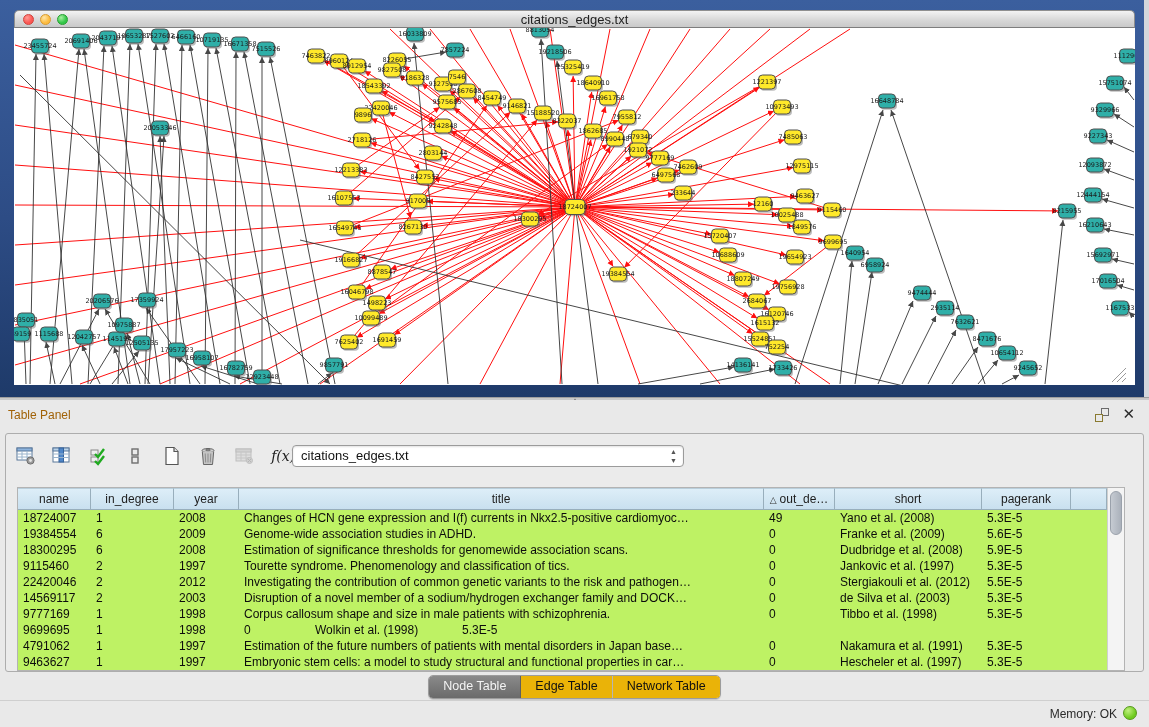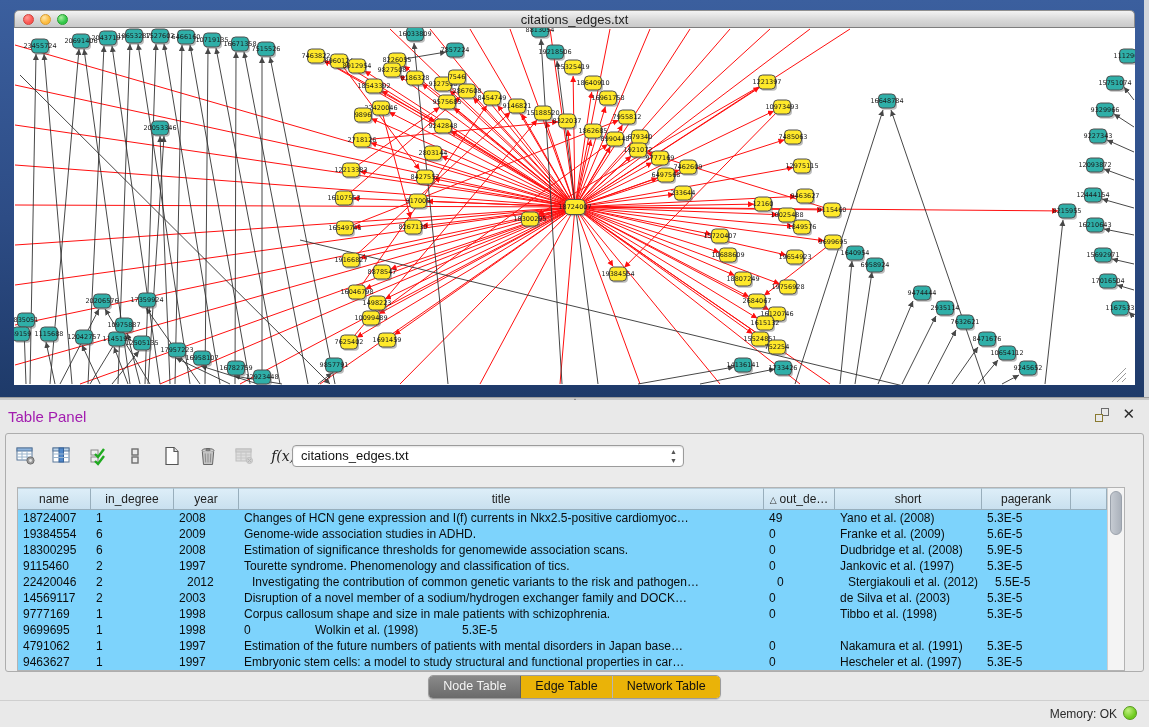--- a/index.html
+++ b/index.html
@@ -26,7 +26,7 @@
   
   #table-panel{position:absolute;left:0;top:400px;width:1149px;height:327px;background:#e9e9e9;}
   #panel-header{position:absolute;left:0;top:0;width:1149px;height:30px;}
-  #panel-title{position:absolute;left:8px;top:8px;font-size:15px;color:#a21caf;}
+  #panel-title{position:absolute;left:8px;top:8px;font-size:12px;color:#a16207;}
   #float-icon{position:absolute;right:40px;top:8px;width:14px;height:14px;cursor:pointer;}
   #float-icon .sq1{position:absolute;left:0;bottom:0;width:8px;height:8px;border:1.5px solid #8a7a30;box-sizing:border-box;background:#e9e9e9;}
   #float-icon .sq2{position:absolute;right:0;top:0;width:8px;height:8px;border:1.5px solid #6b6b6b;box-sizing:border-box;}

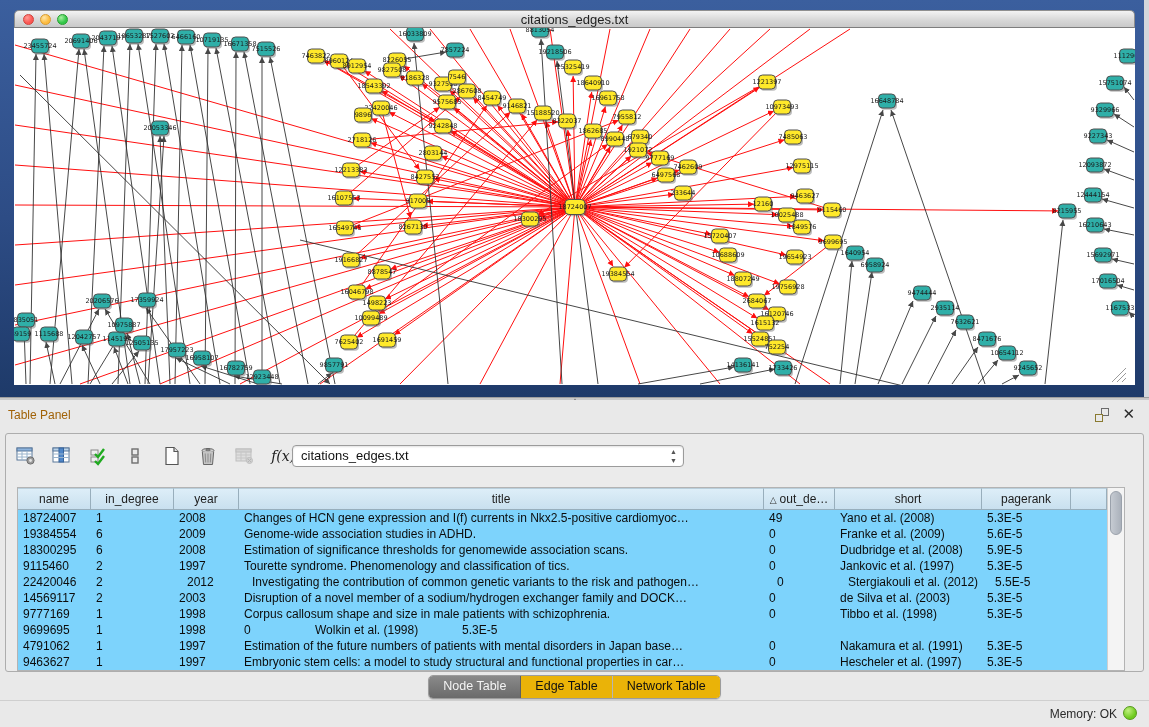--- a/index.html
+++ b/index.html
@@ -45,7 +45,7 @@
     box-shadow:inset 0 1px 2px rgba(0,0,0,.12);}
   #combo .spin{position:absolute;right:6px;top:1px;font-size:7px;color:#555;line-height:9px;}
   
-  #table-area{position:absolute;left:11px;top:53px;width:1108px;height:184px;background:#7dd3fc;border:1px solid #b3b3b3;box-sizing:border-box;}
+  #table-area{position:absolute;left:11px;top:53px;width:1108px;height:184px;background:#bef264;border:1px solid #b3b3b3;box-sizing:border-box;}
   #thead{position:absolute;left:0;top:0;height:22px;width:1089px;display:flex;}
   .th{height:22px;box-sizing:border-box;border-right:1px solid #98aebc;border-bottom:1px solid #98aebc;border-top:1px solid #b9cedb;
       background:linear-gradient(180deg,#ddeef8,#c9e0ef);

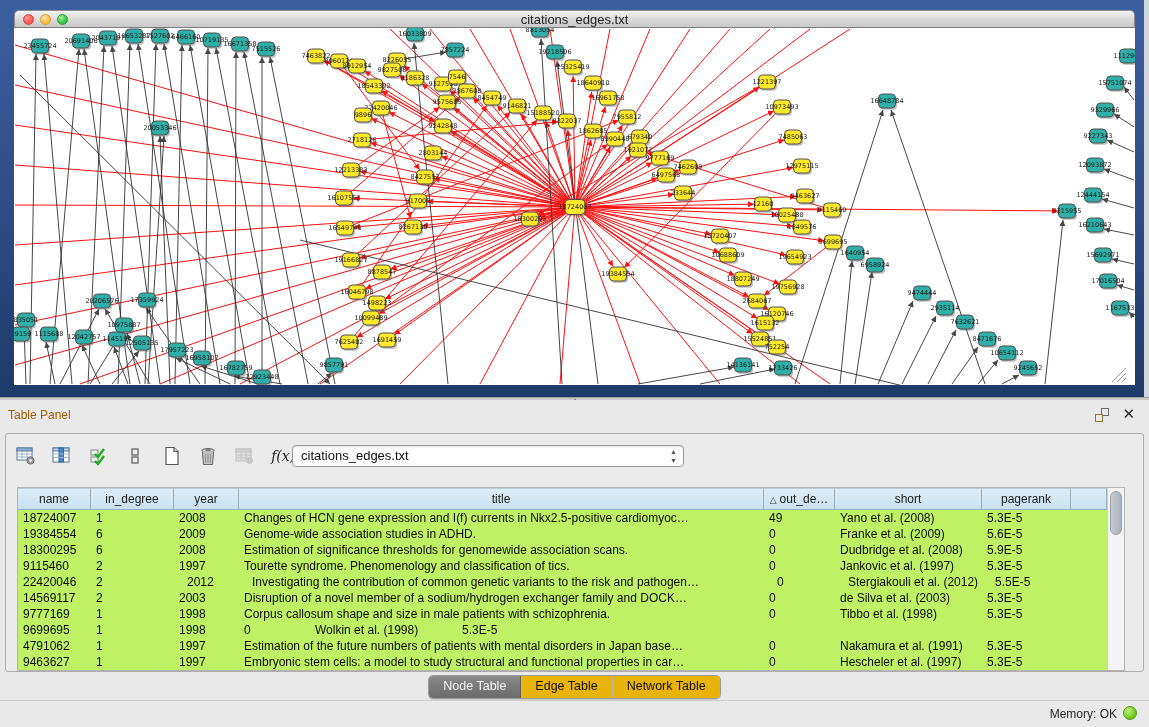--- a/index.html
+++ b/index.html
@@ -757,7 +757,7 @@
           <div class="tr">
             <div class="td" style="width: 73px;">22420046</div>
             <div class="td" style="width: 83px;">2</div>
-            <div class="td" style="width: 65px; margin-left: 8px;">2012</div>
+            <div class="td" style="width: 65px;">2012</div>
             <div class="td" style="width: 525px;">Investigating the contribution of common genetic variants to the risk and pathogen…</div>
             <div class="td" style="width: 71px;">0</div>
             <div class="td" style="width: 147px;">Stergiakouli et al. (2012)</div>

